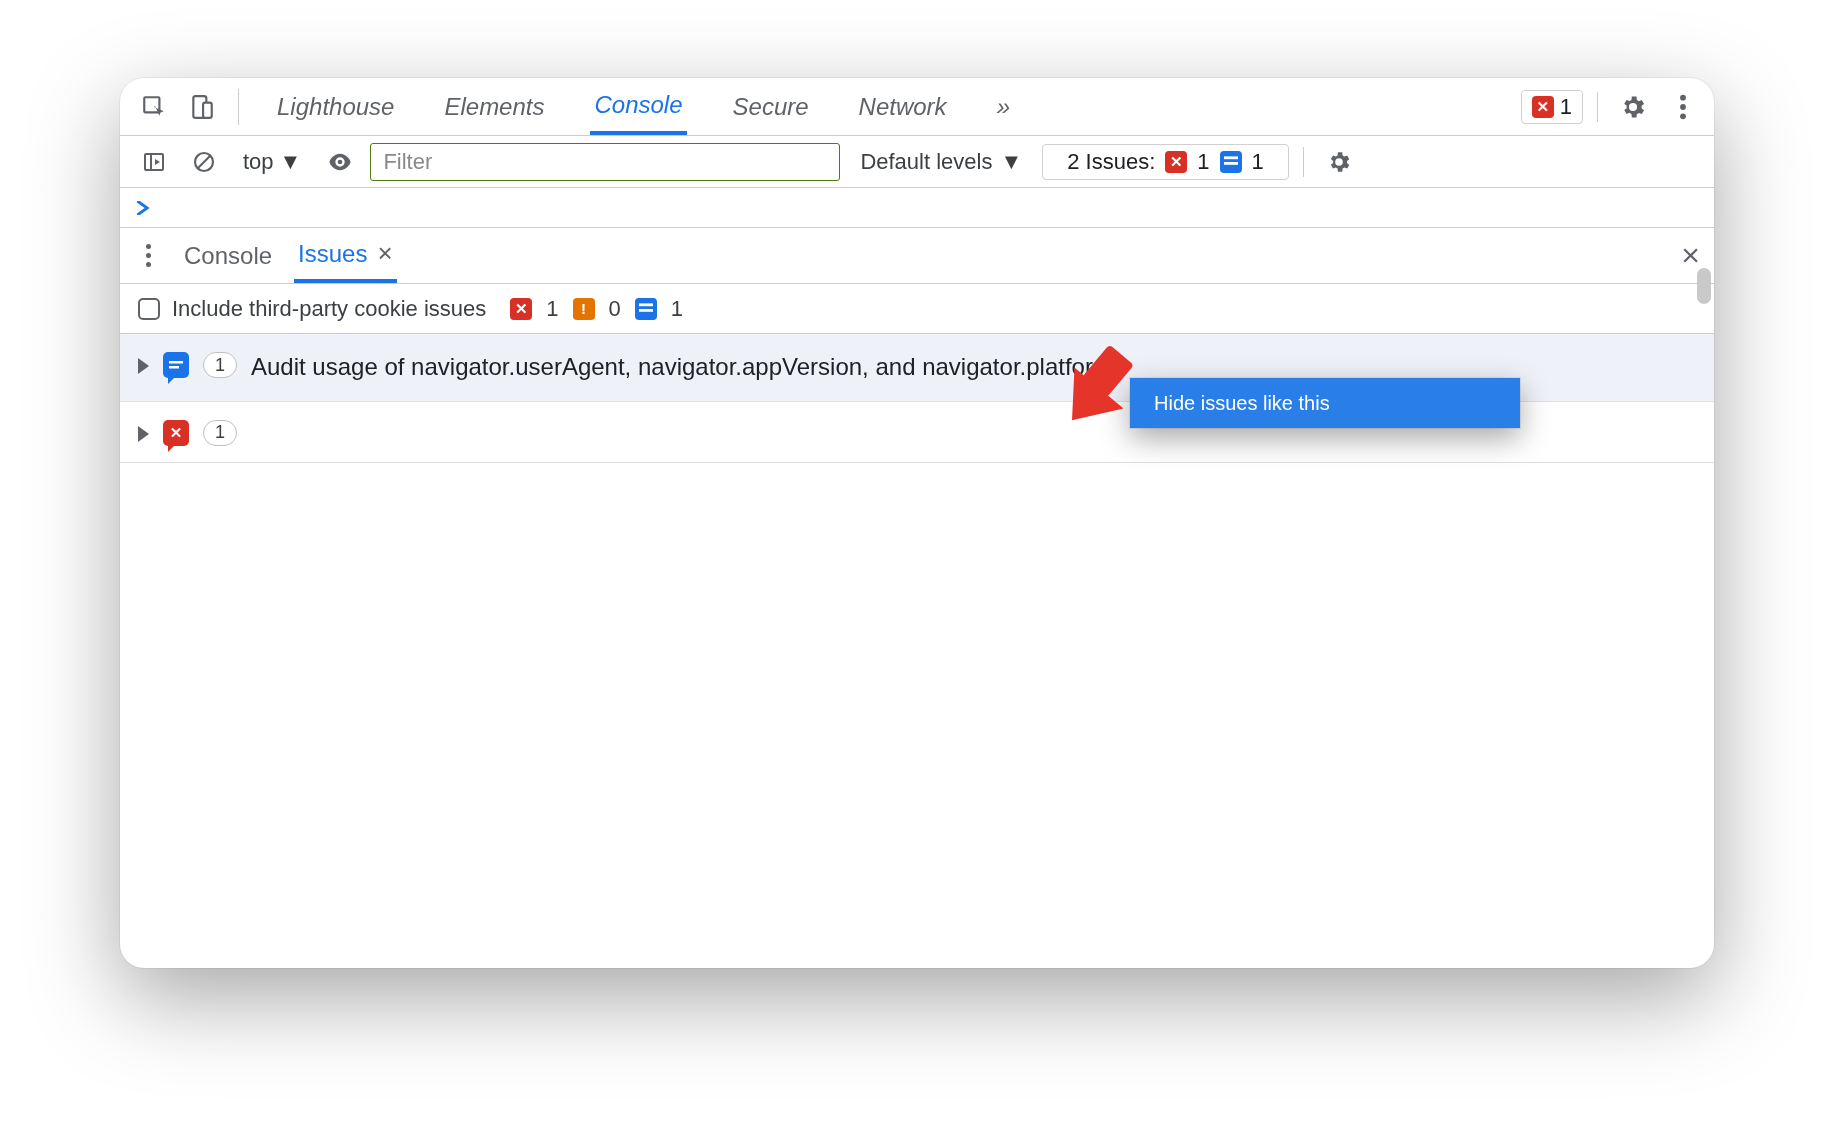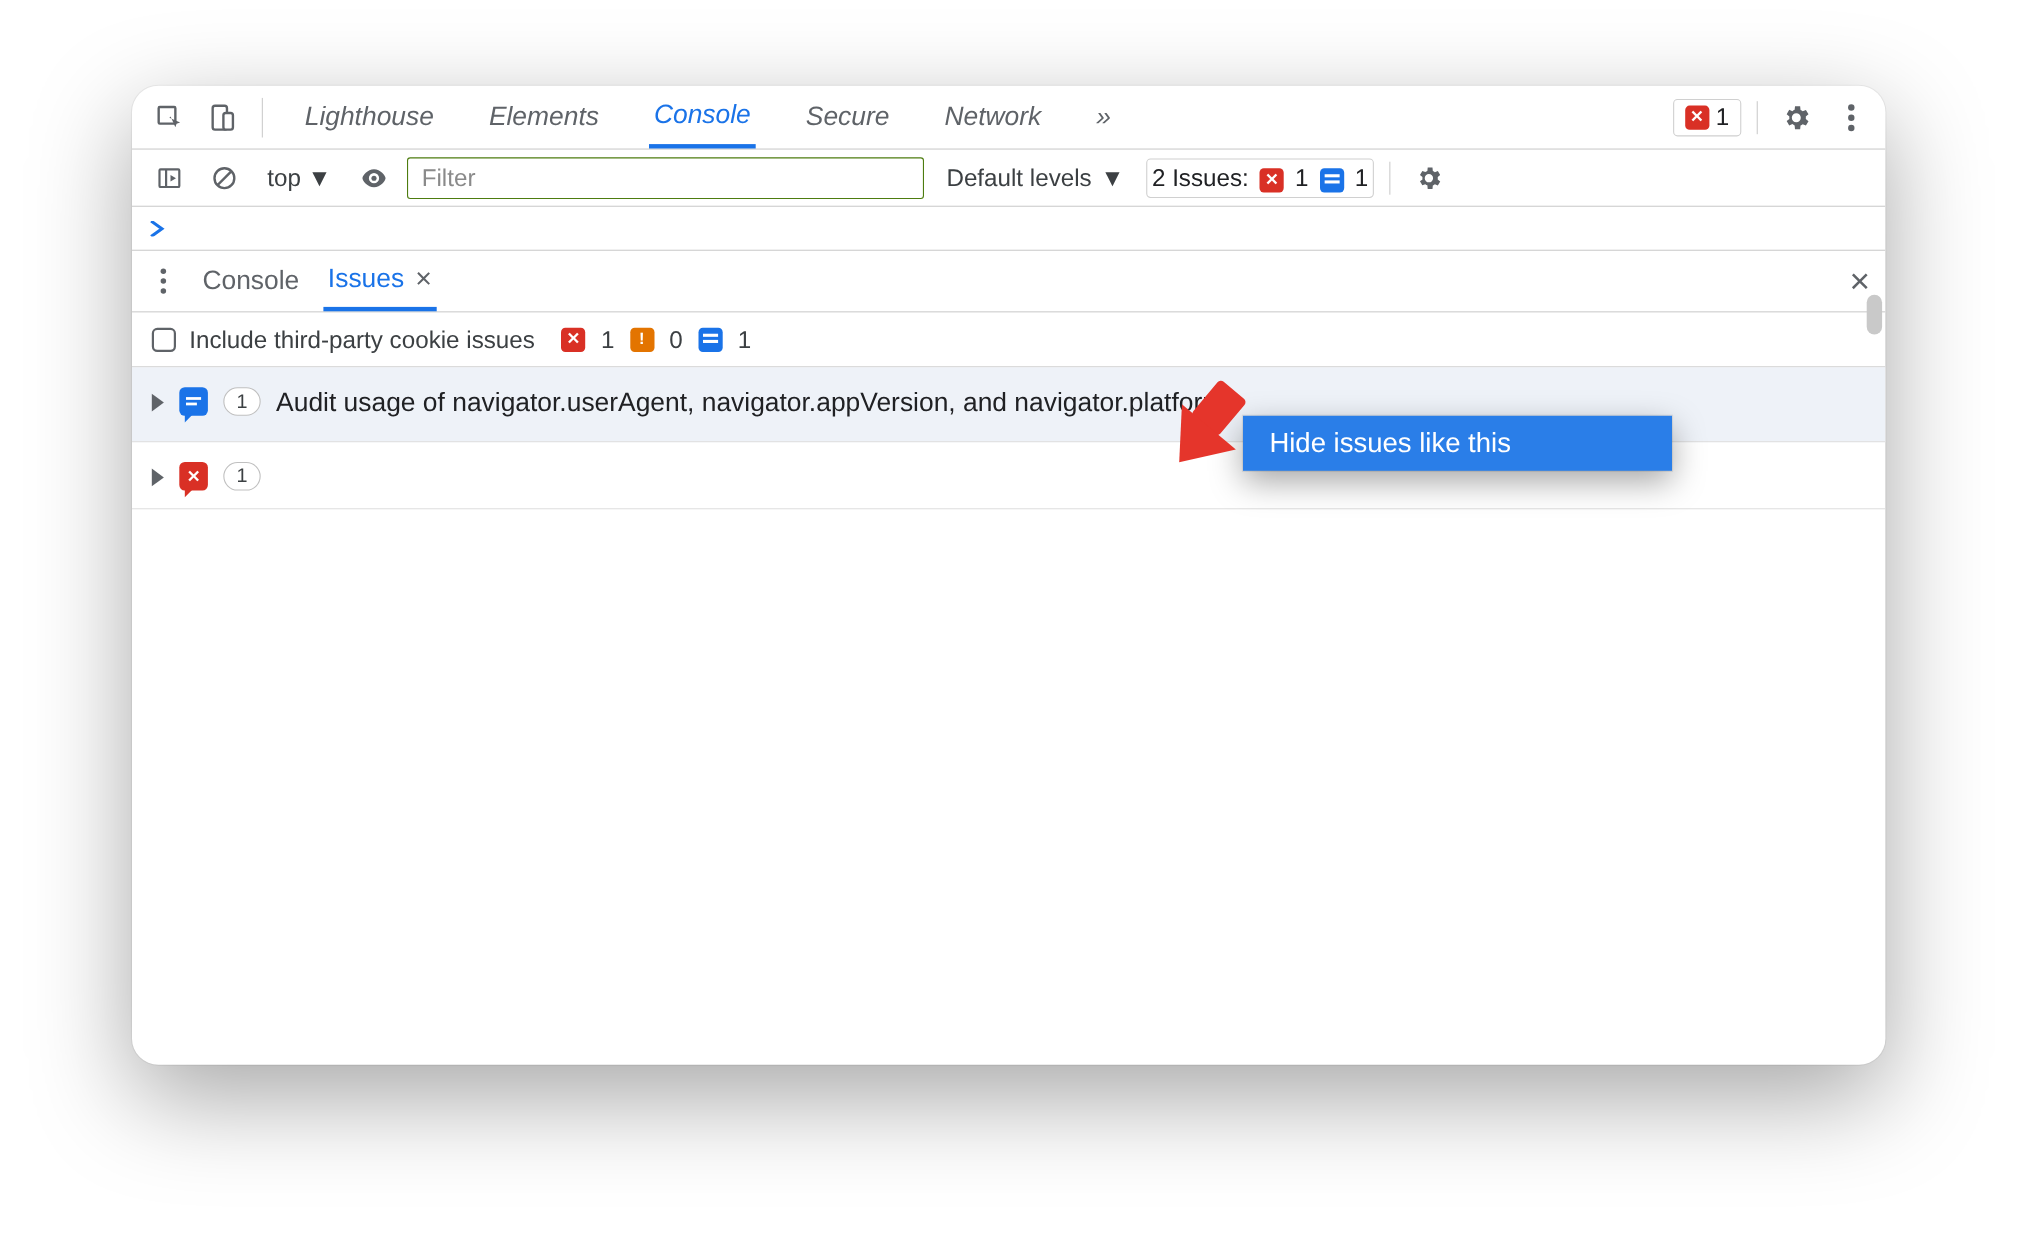--- a/index.html
+++ b/index.html
@@ -114,9 +114,9 @@
     padding:0 10px; height:38px;
   }
   .issues-chip {
-    display:flex; align-items:flex-end; gap:10px;
+    display:flex; align-items:center; gap:10px;
     border:1px solid #d0d0d0; border-radius:4px;
-    padding:4px 4px; color:#202124; background:#fff;
+    padding:4px 24px; color:#202124; background:#fff;
   }
   .count-after { font-size:22px; }
 

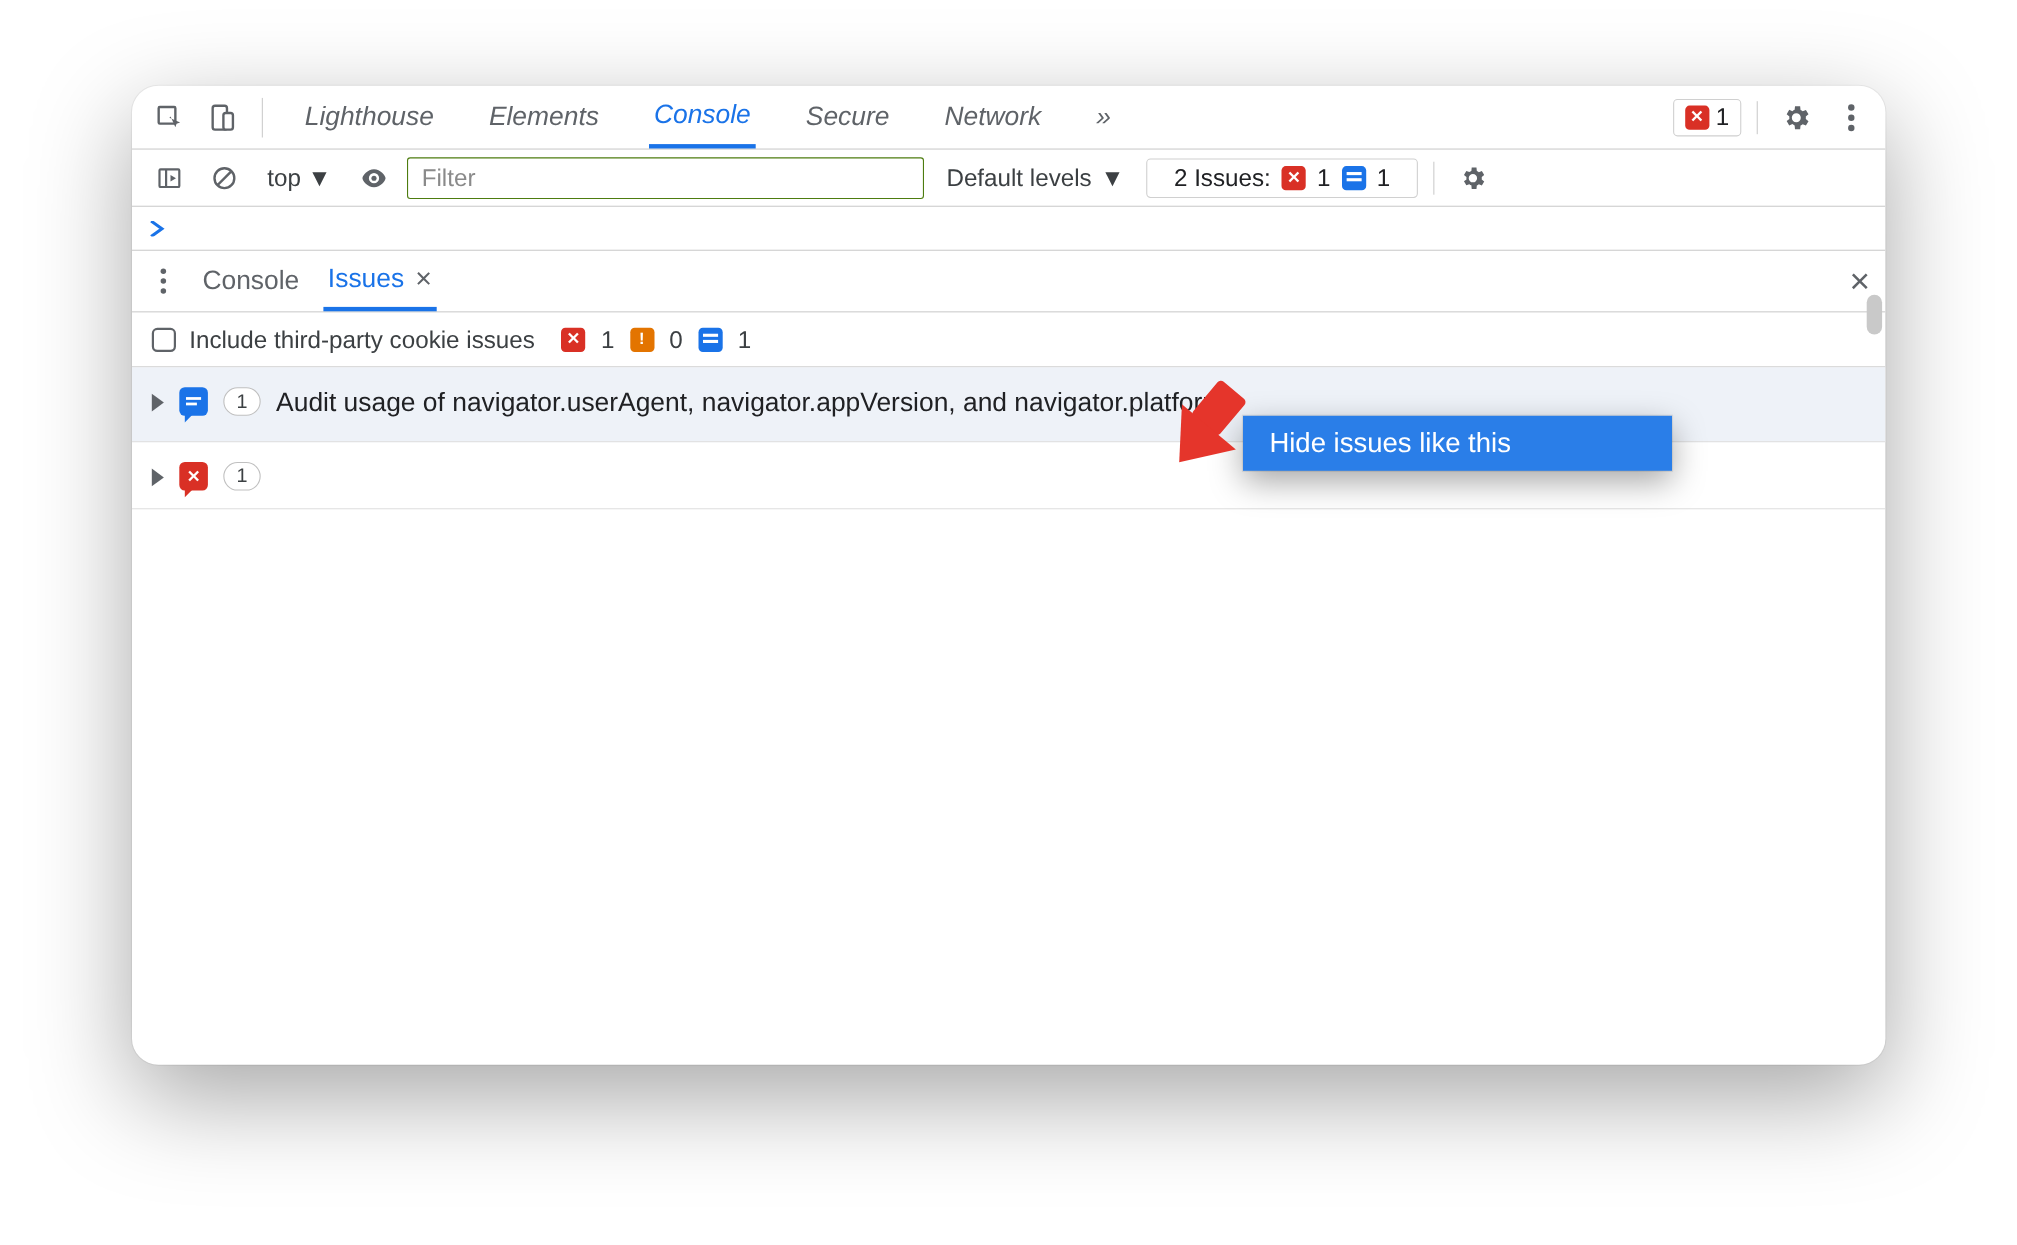--- a/index.html
+++ b/index.html
@@ -177,7 +177,7 @@
     box-shadow:0 10px 30px rgba(0,0,0,.35), 0 0 0 1px rgba(0,0,0,.08);
   }
   .ctx-item { height:50px; display:flex; align-items:center; padding:0 24px;
-    color:#fff; font-size:25px; }
+    color:#fff; font-size:20px; }
 
   
   .arrow-cursor {

